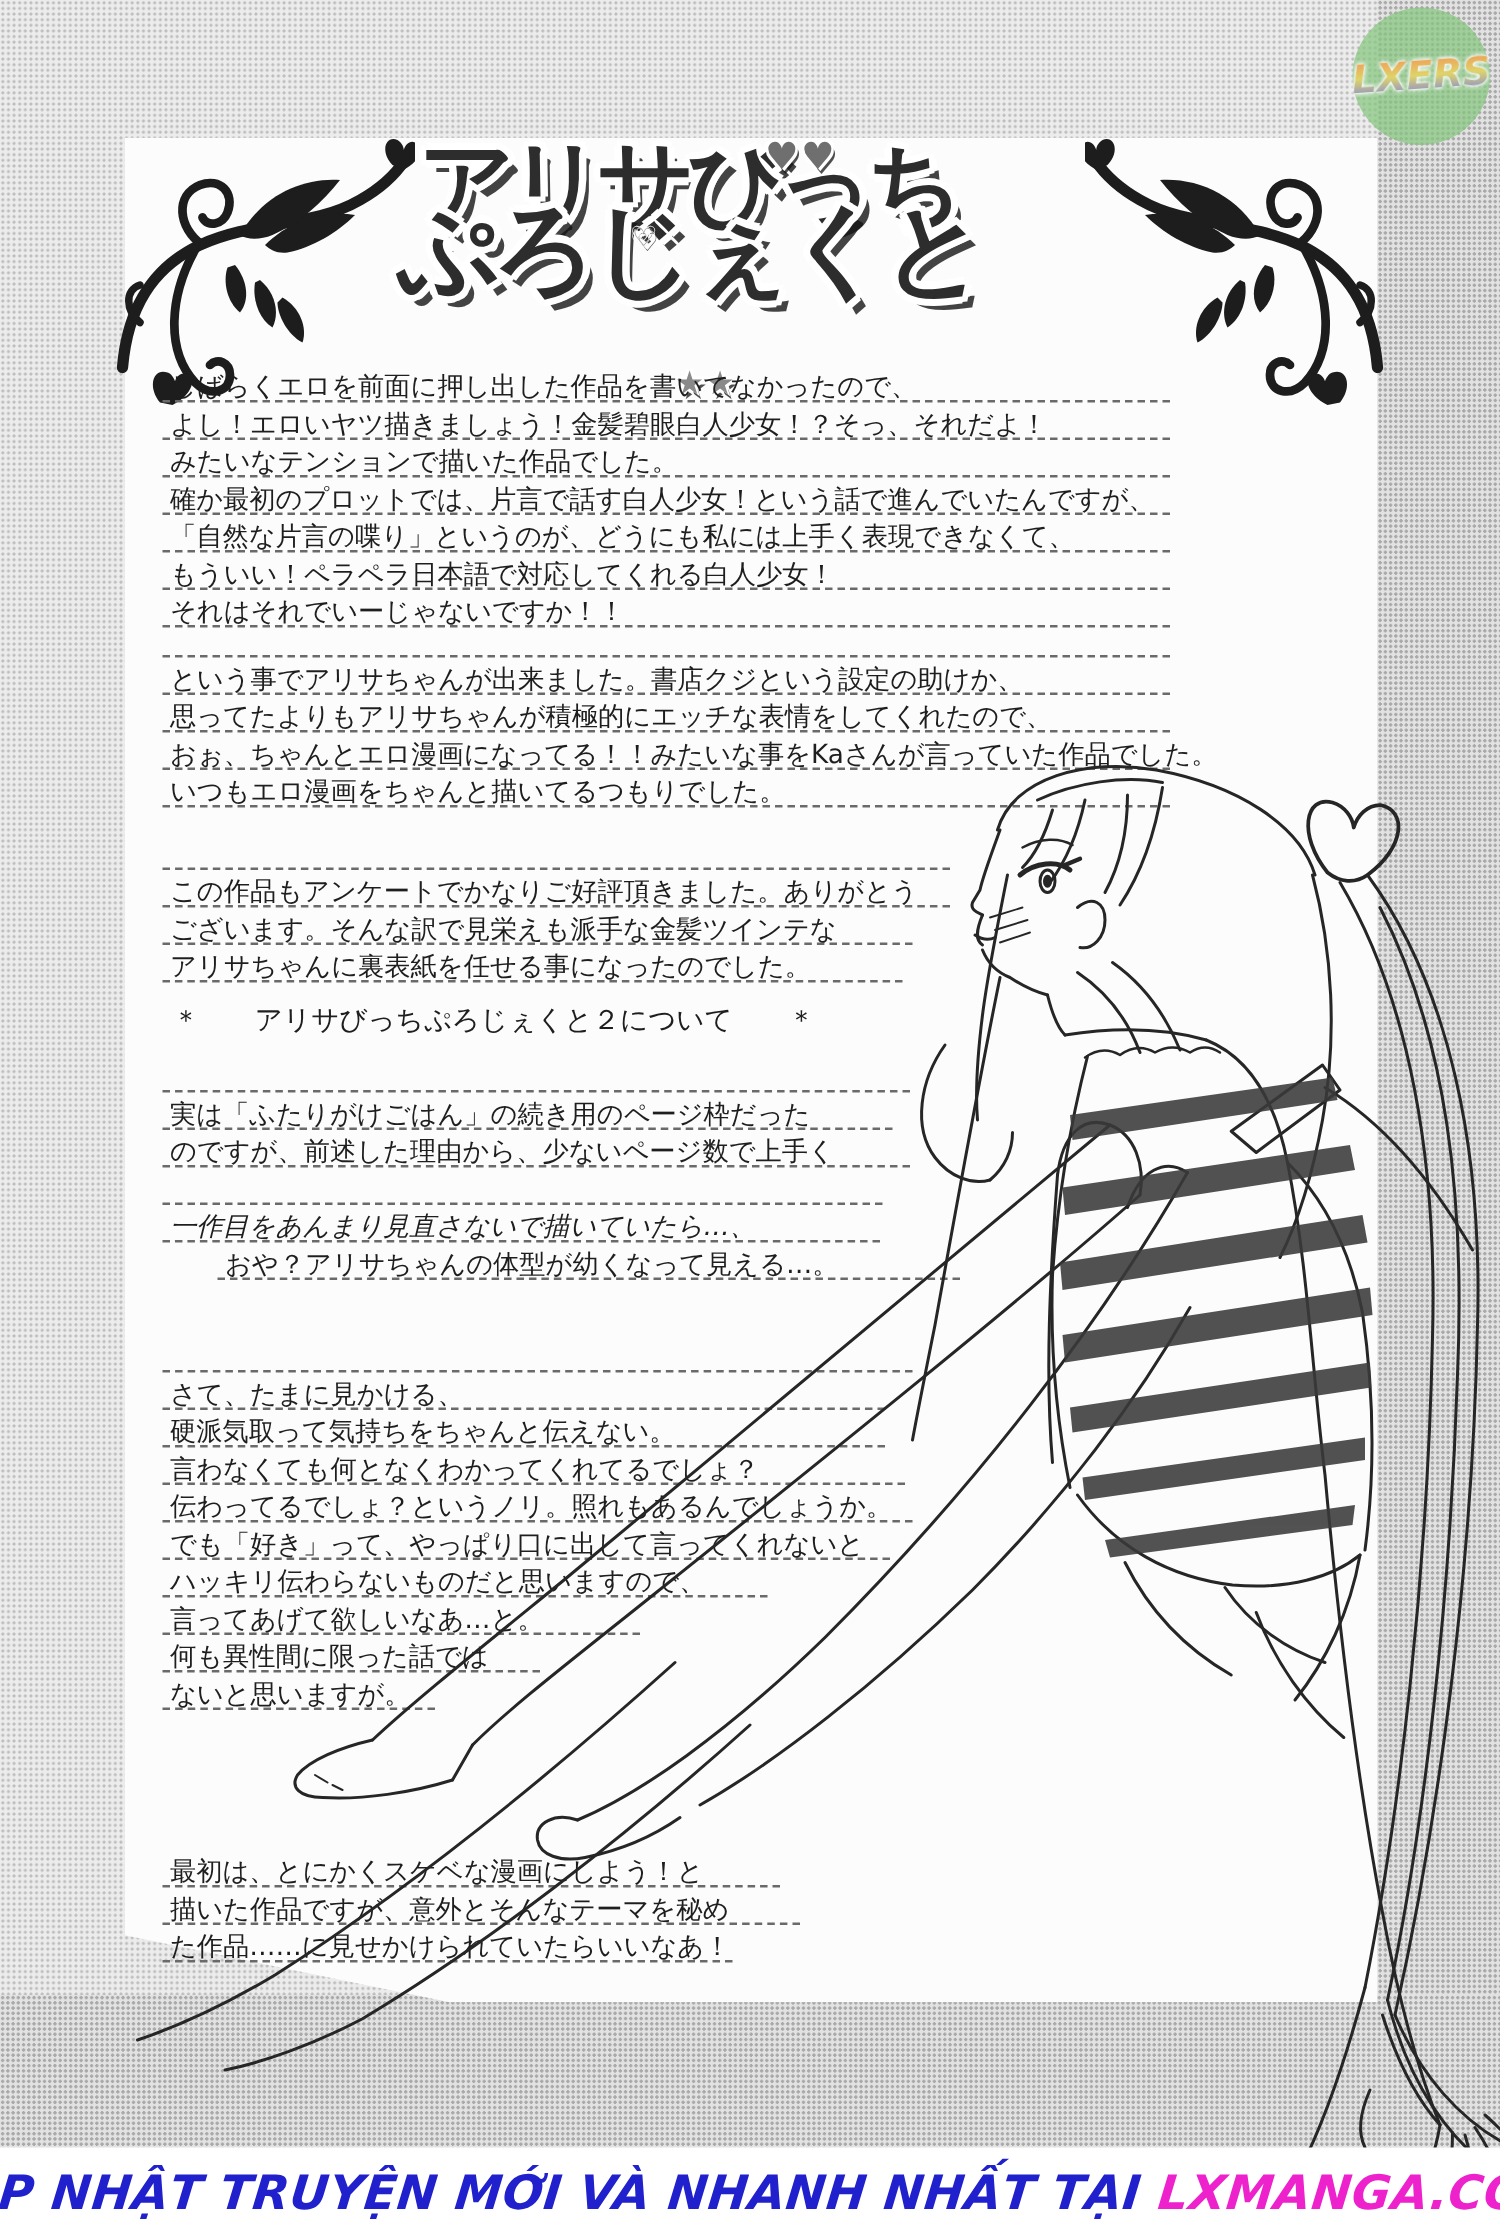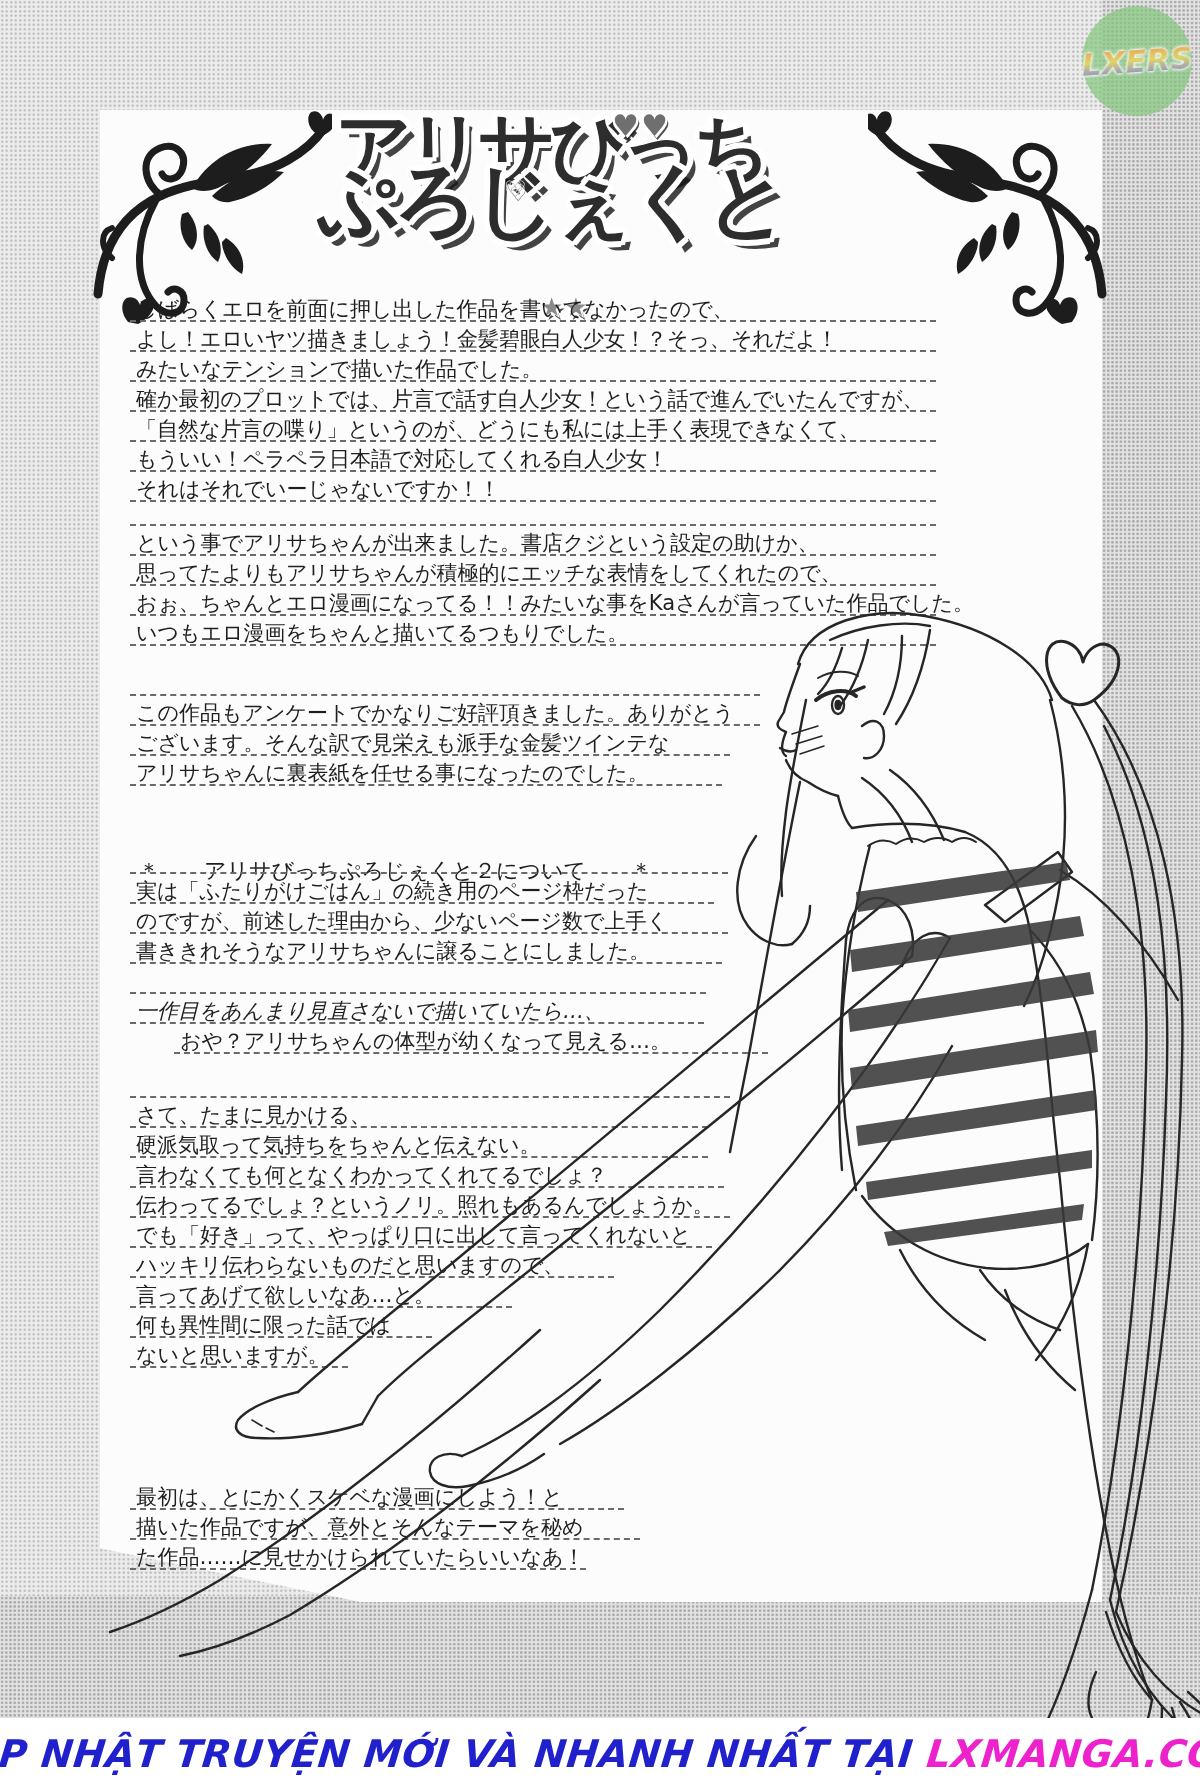--- a/index.html
+++ b/index.html
@@ -60,7 +60,7 @@
     padding:3px 0 0 6px;letter-spacing:0;
   }
   #heading{
-    position:absolute;left:130px;top:856px;width:530px;z-index:4;text-align:center;
+    position:absolute;left:130px;top:801px;width:530px;z-index:4;text-align:center;
     font-size:22px;color:#1e1e1e;white-space:nowrap;
   }
   

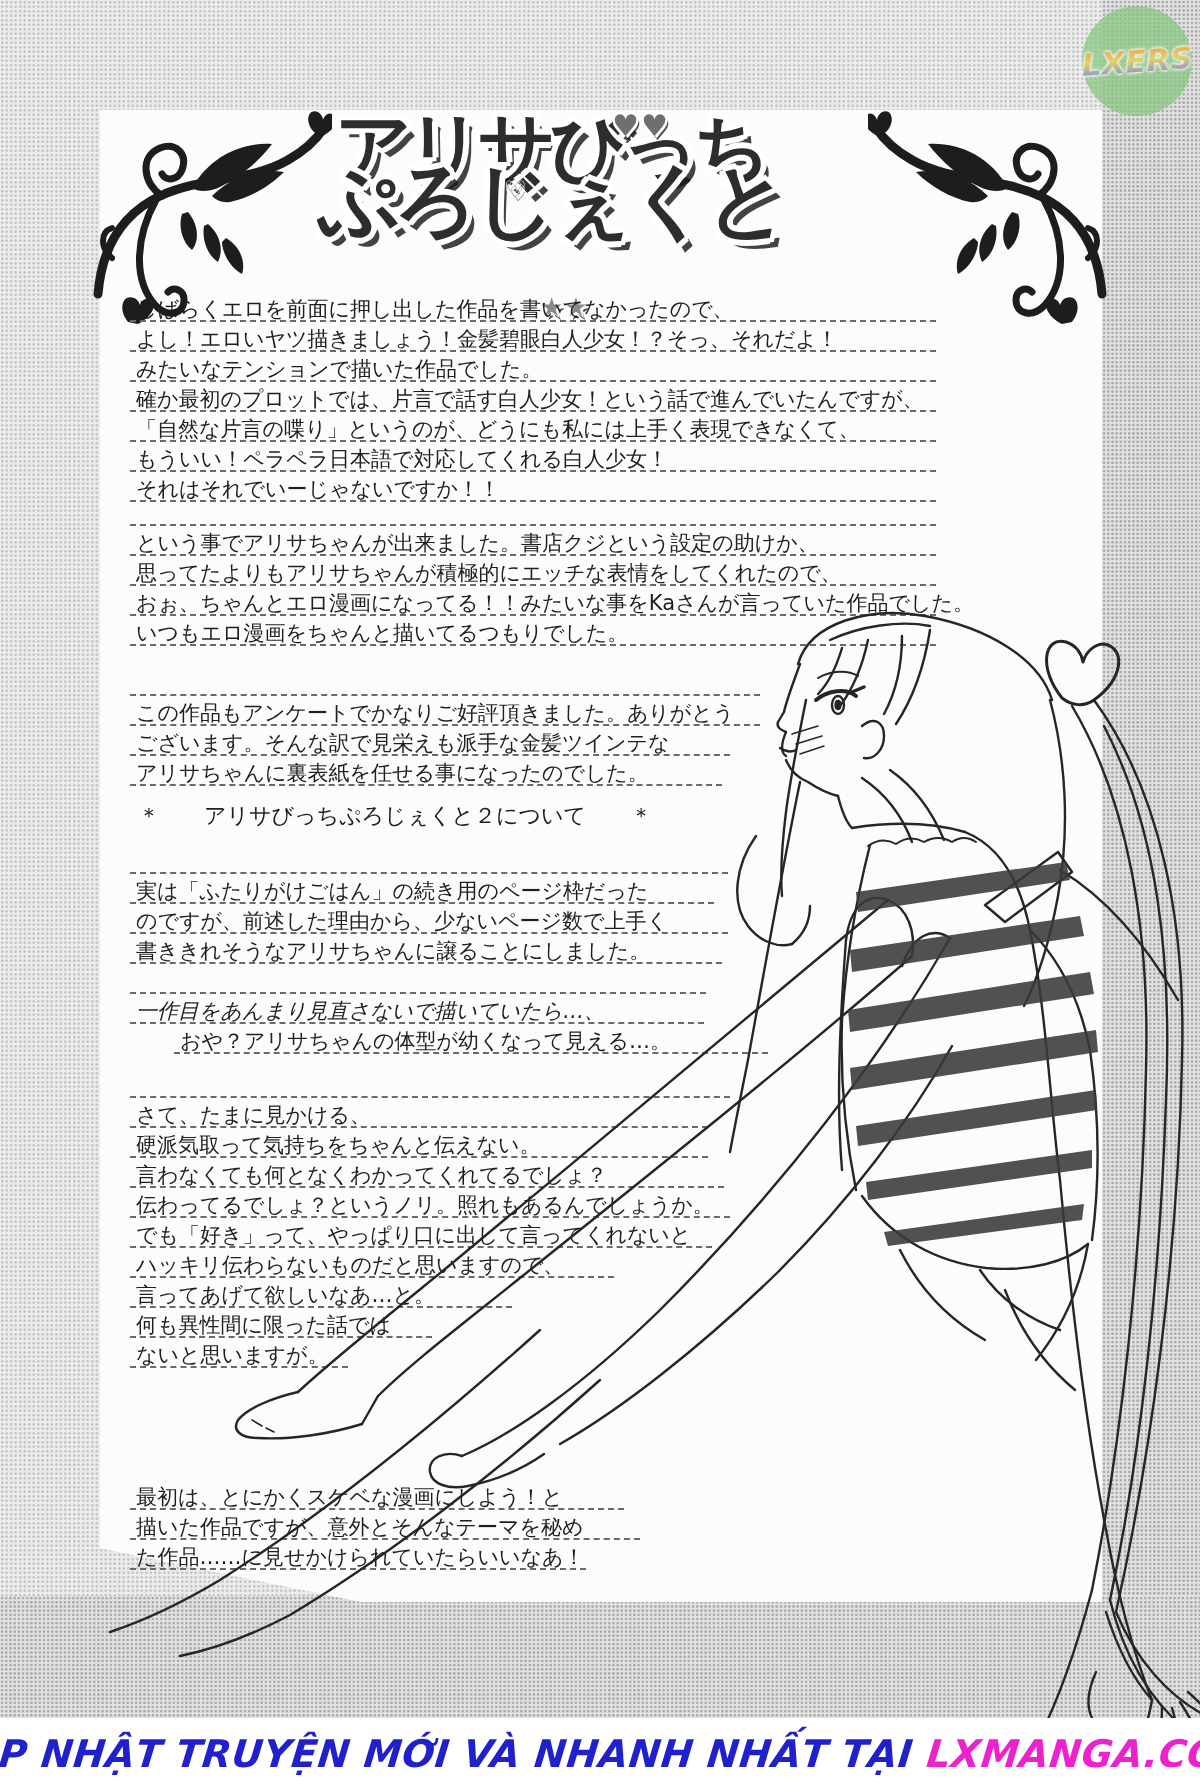--- a/index.html
+++ b/index.html
@@ -141,7 +141,6 @@
 <div class="para rule-top" style="top:872px;width:598px">
     <div class="tline" style="width: 584px;">実は「ふたりがけごはん」の続き用のページ枠だった</div>
     <div class="tline" style="width: 598px;">のですが、前述した理由から、少ないページ数で上手く</div>
-    <div class="tline" style="width: 592px;">書ききれそうなアリサちゃんに譲ることにしました。</div>
     <div class="tline" style="width: 576px;"></div>
     <div class="tline" style="width: 574px; font-style: italic;">一作目をあんまり見直さないで描いていたら…、</div>
     <div class="tline" style="width: 594px; margin-left: 44px;">おや？アリサちゃんの体型が幼くなって見える…。</div>

